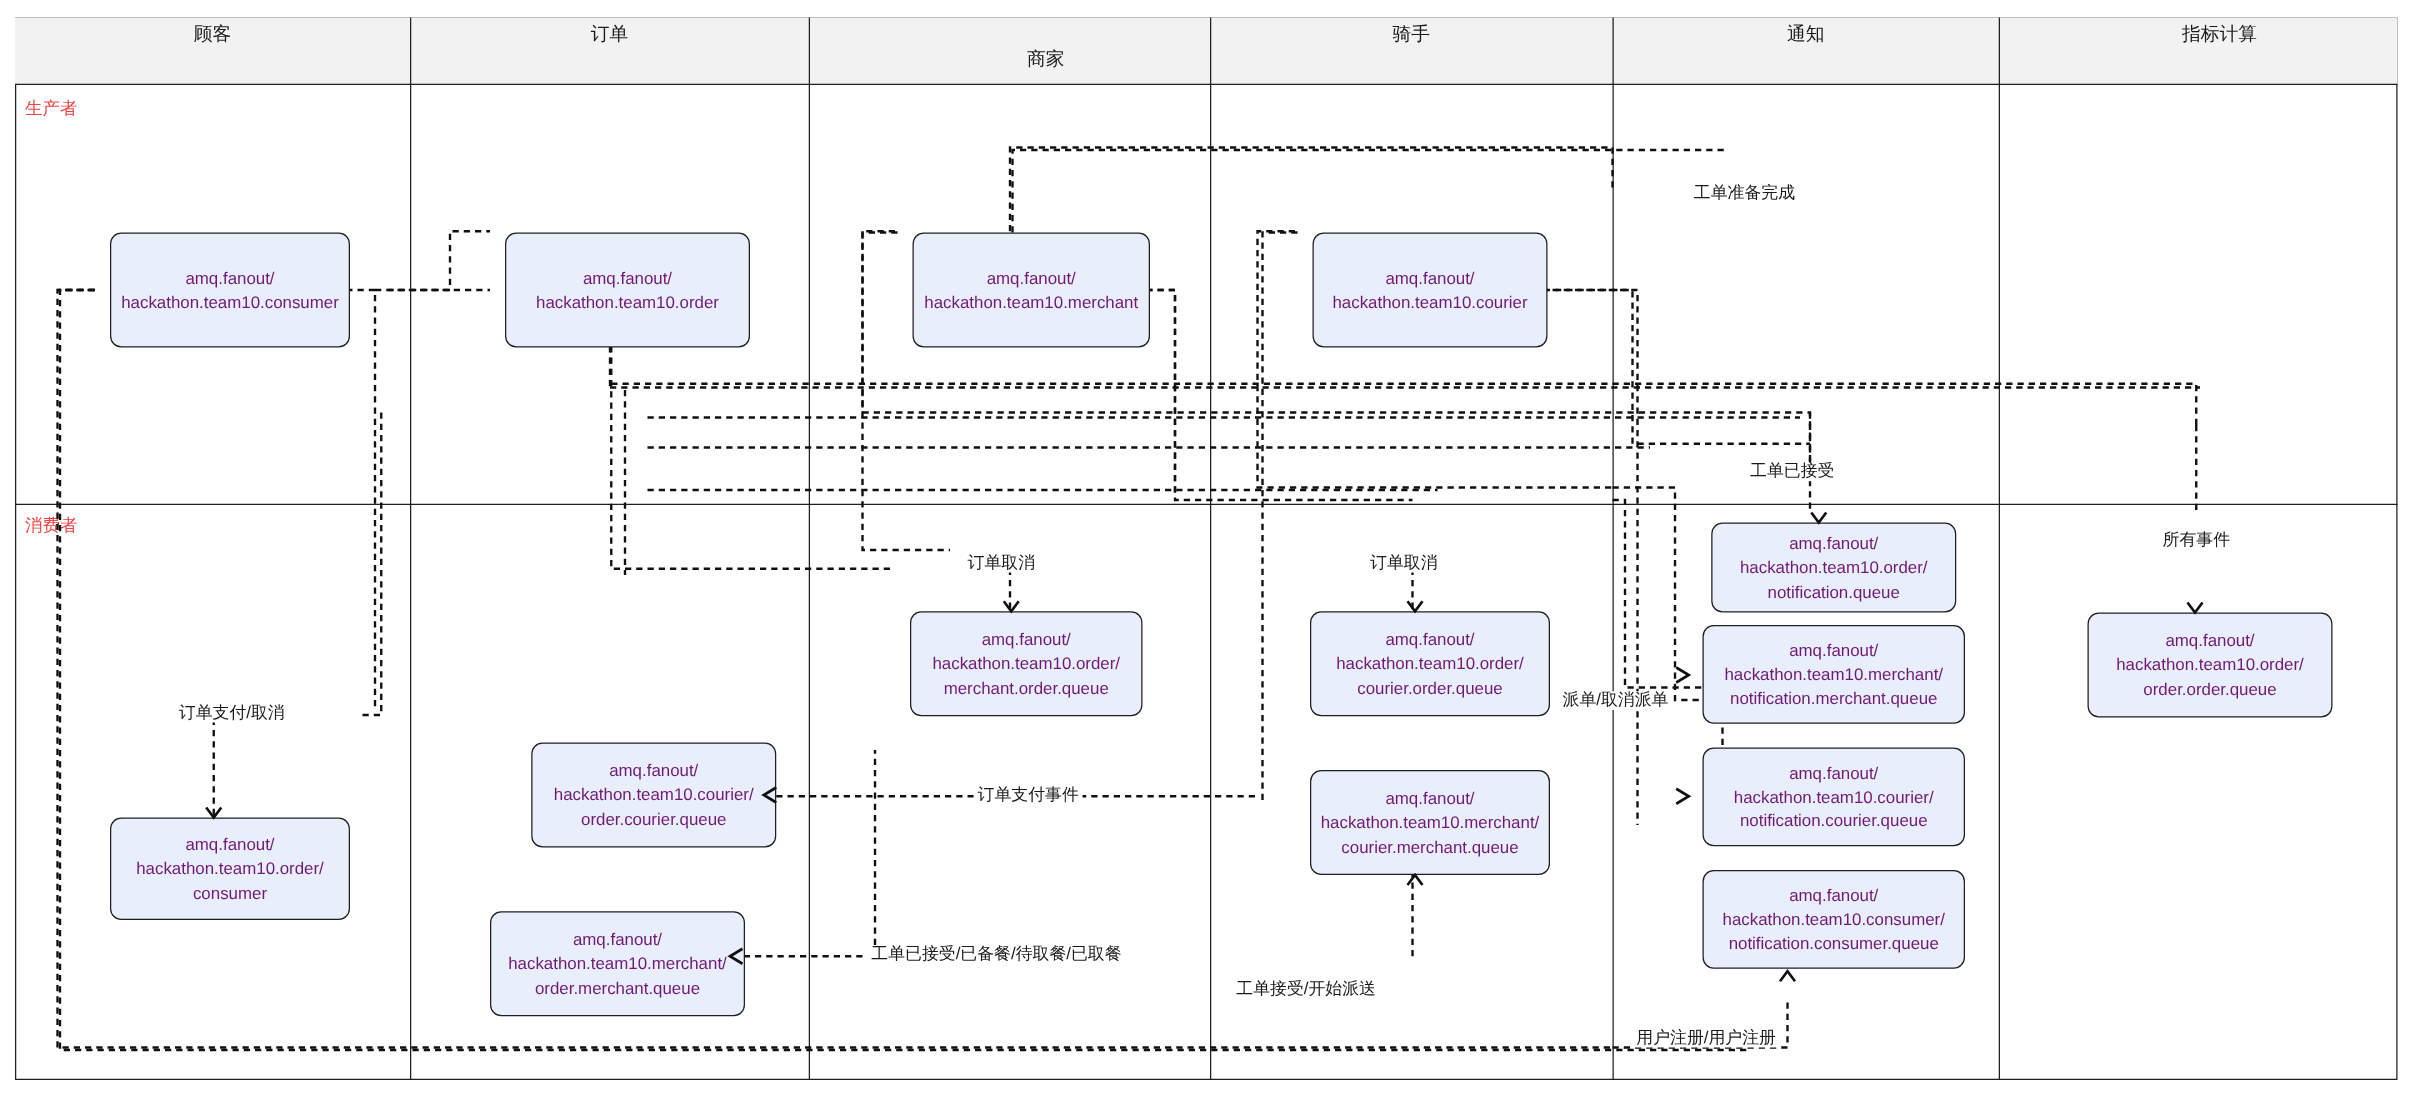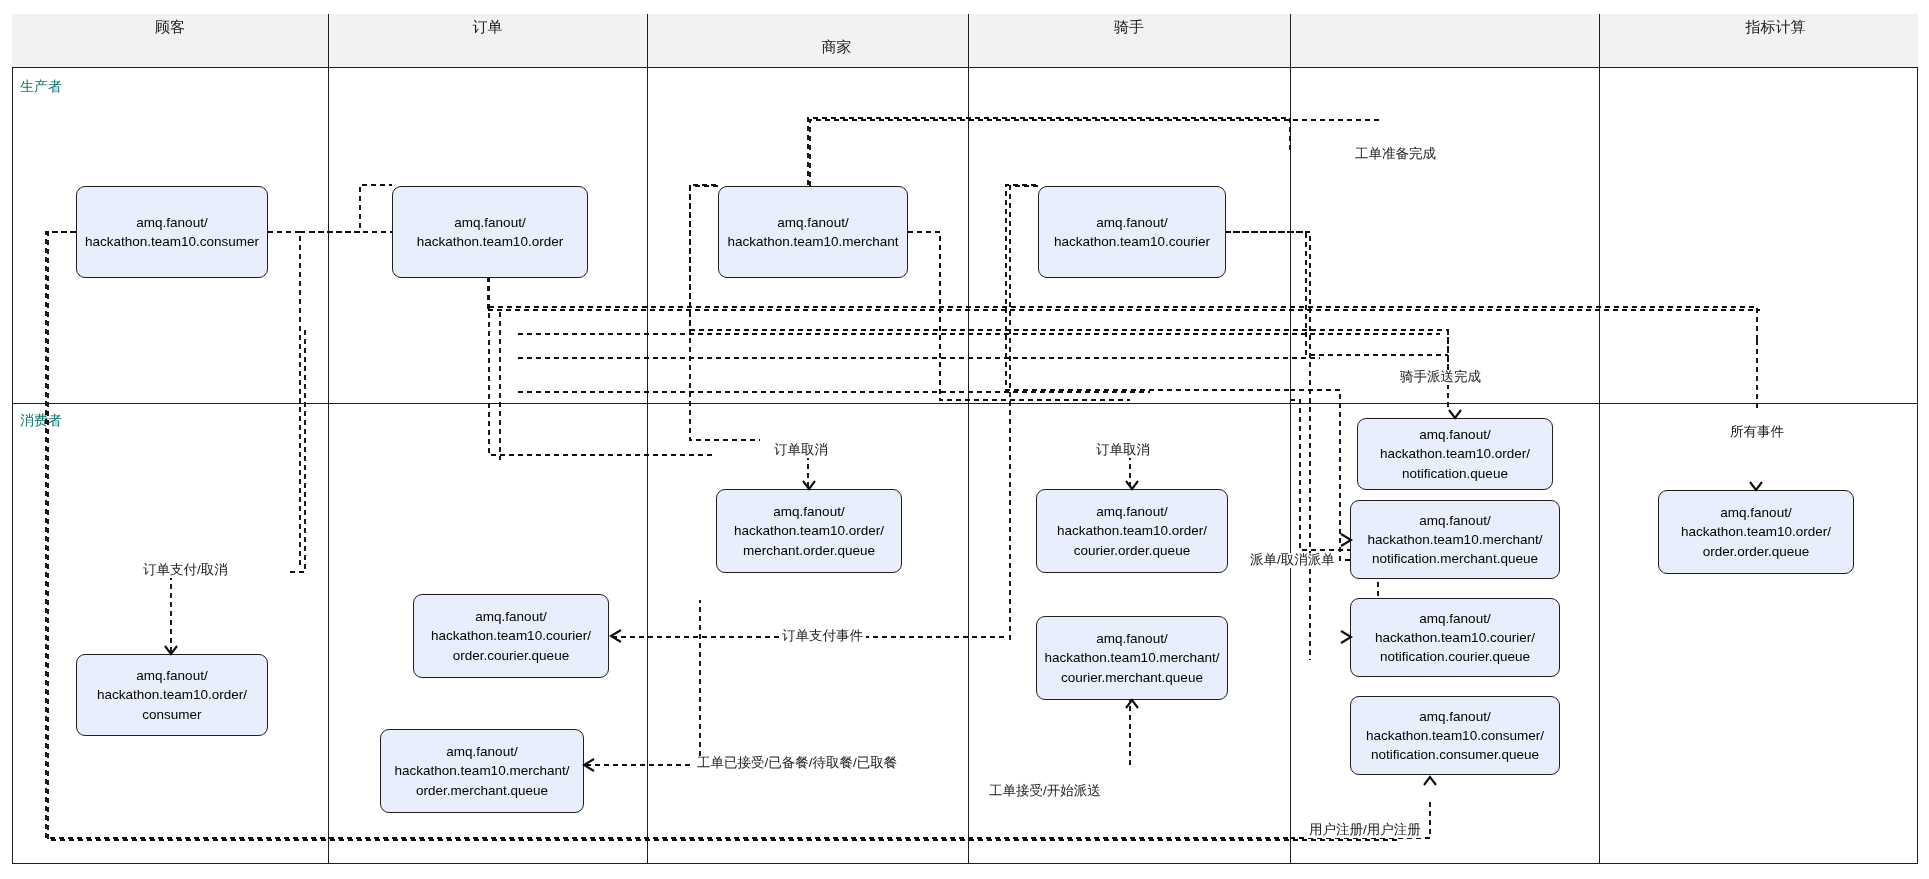--- a/index.html
+++ b/index.html
@@ -138,6 +138,9 @@
   <div class="header-cell" style="left:968px; width:322px;">
       <span>骑手</span>
     </div>
+  <div class="header-cell" style="left:1290px;width:309px;">
+      <span>通知</span>
+    </div>
   <div class="header-cell" style="left:1592px;width:319px;margin-left:24px;">
       <span>指标计算</span>
     </div>

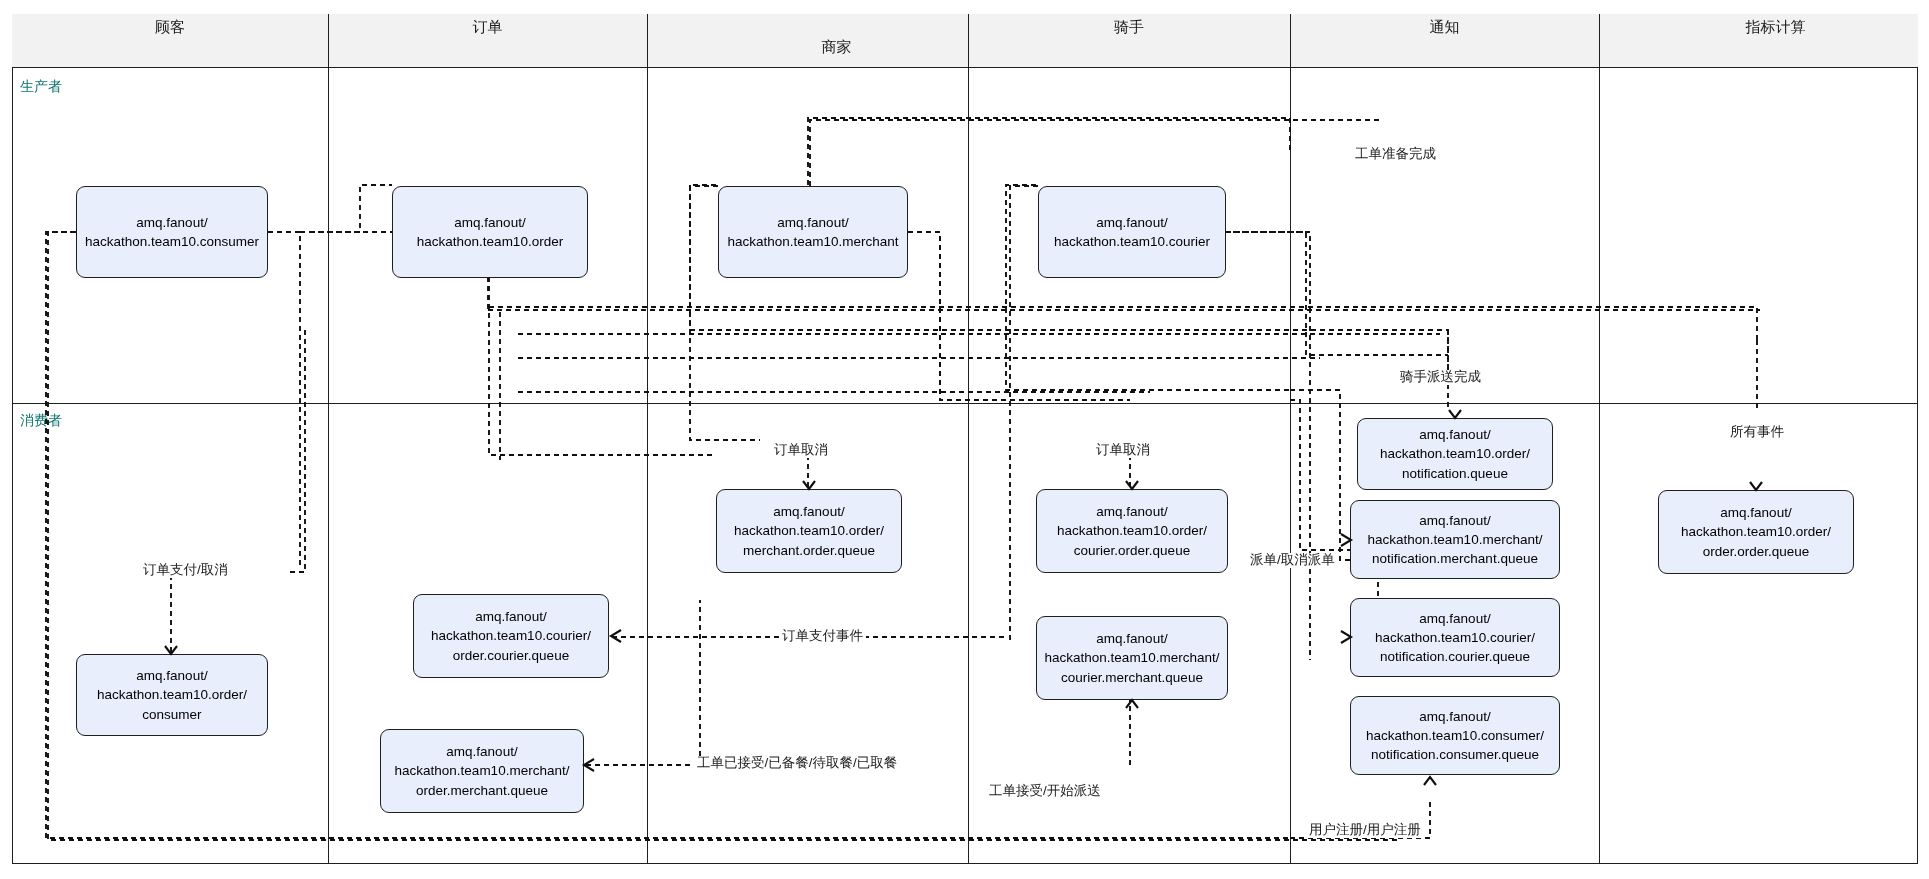--- a/index.html
+++ b/index.html
@@ -66,7 +66,7 @@
   .lane-label {
     position: absolute;
     font-size: 14px;
-    color: #0f766e;
+    color: #ef4444;
     white-space: nowrap;
   }
   

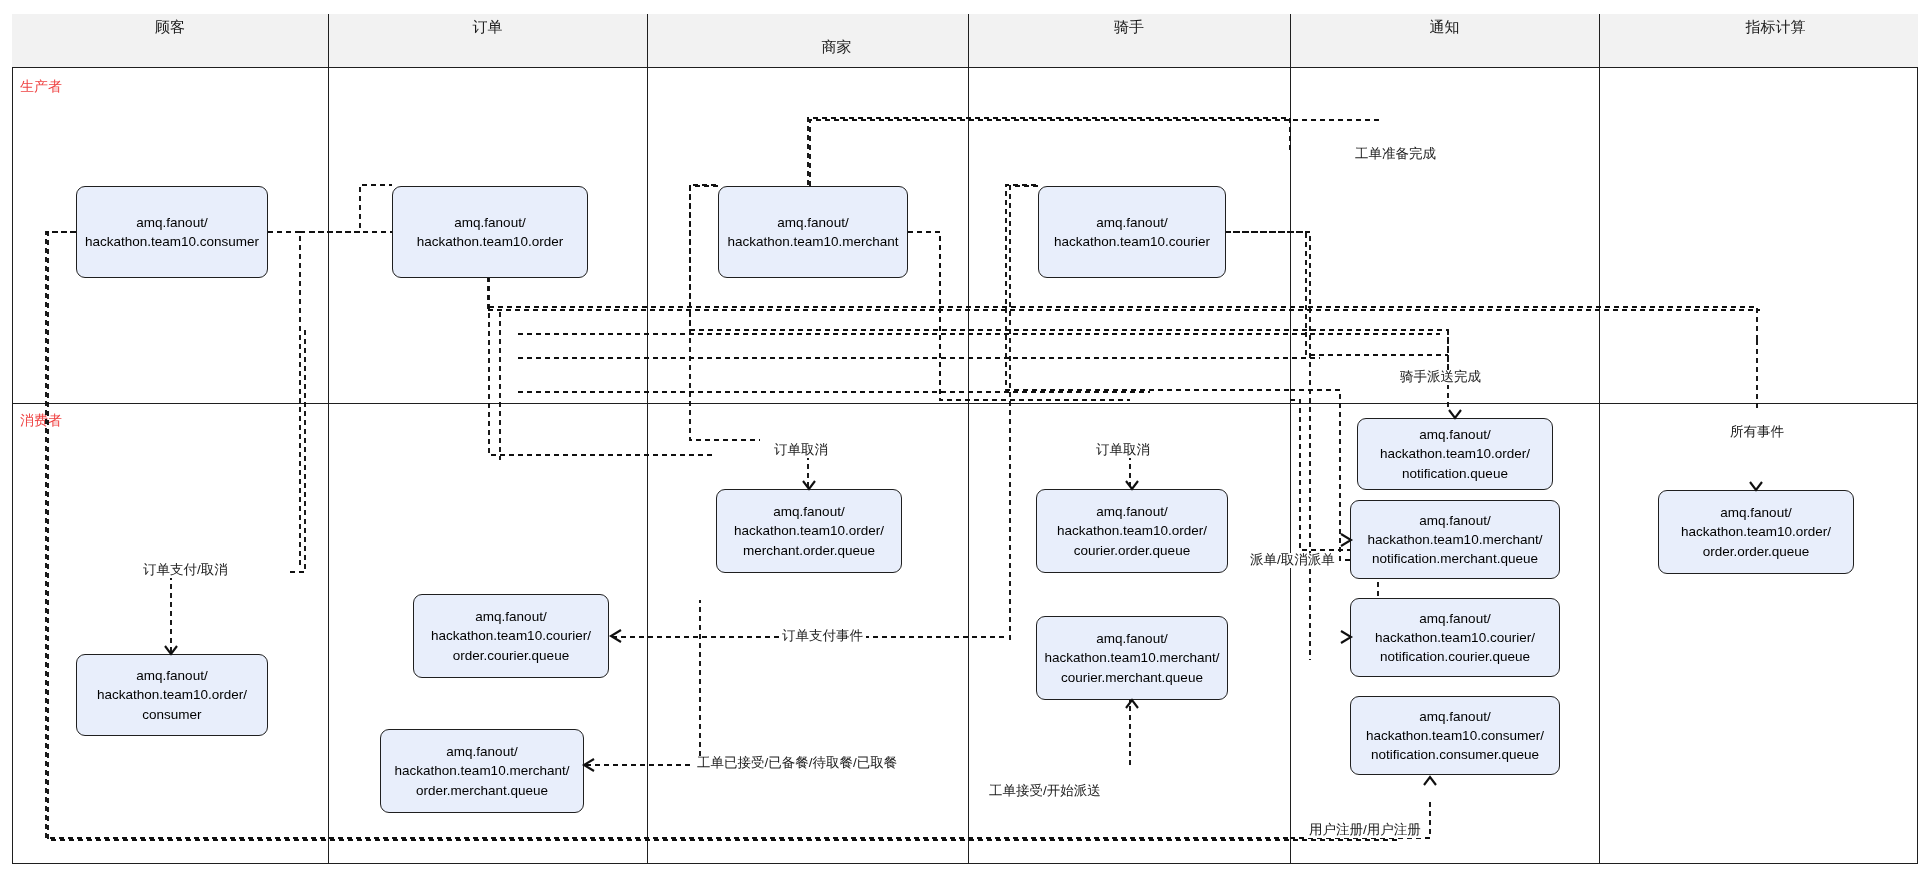--- a/index.html
+++ b/index.html
@@ -82,9 +82,10 @@
     text-align: center;
     font-size: 13.5px;
     line-height: 1.42;
-    color: #000000;
+    color: #701a75;
     padding: 4px 6px;
     white-space: pre-line;
+    margin-left: 12px;
   }
   
   .elabel {

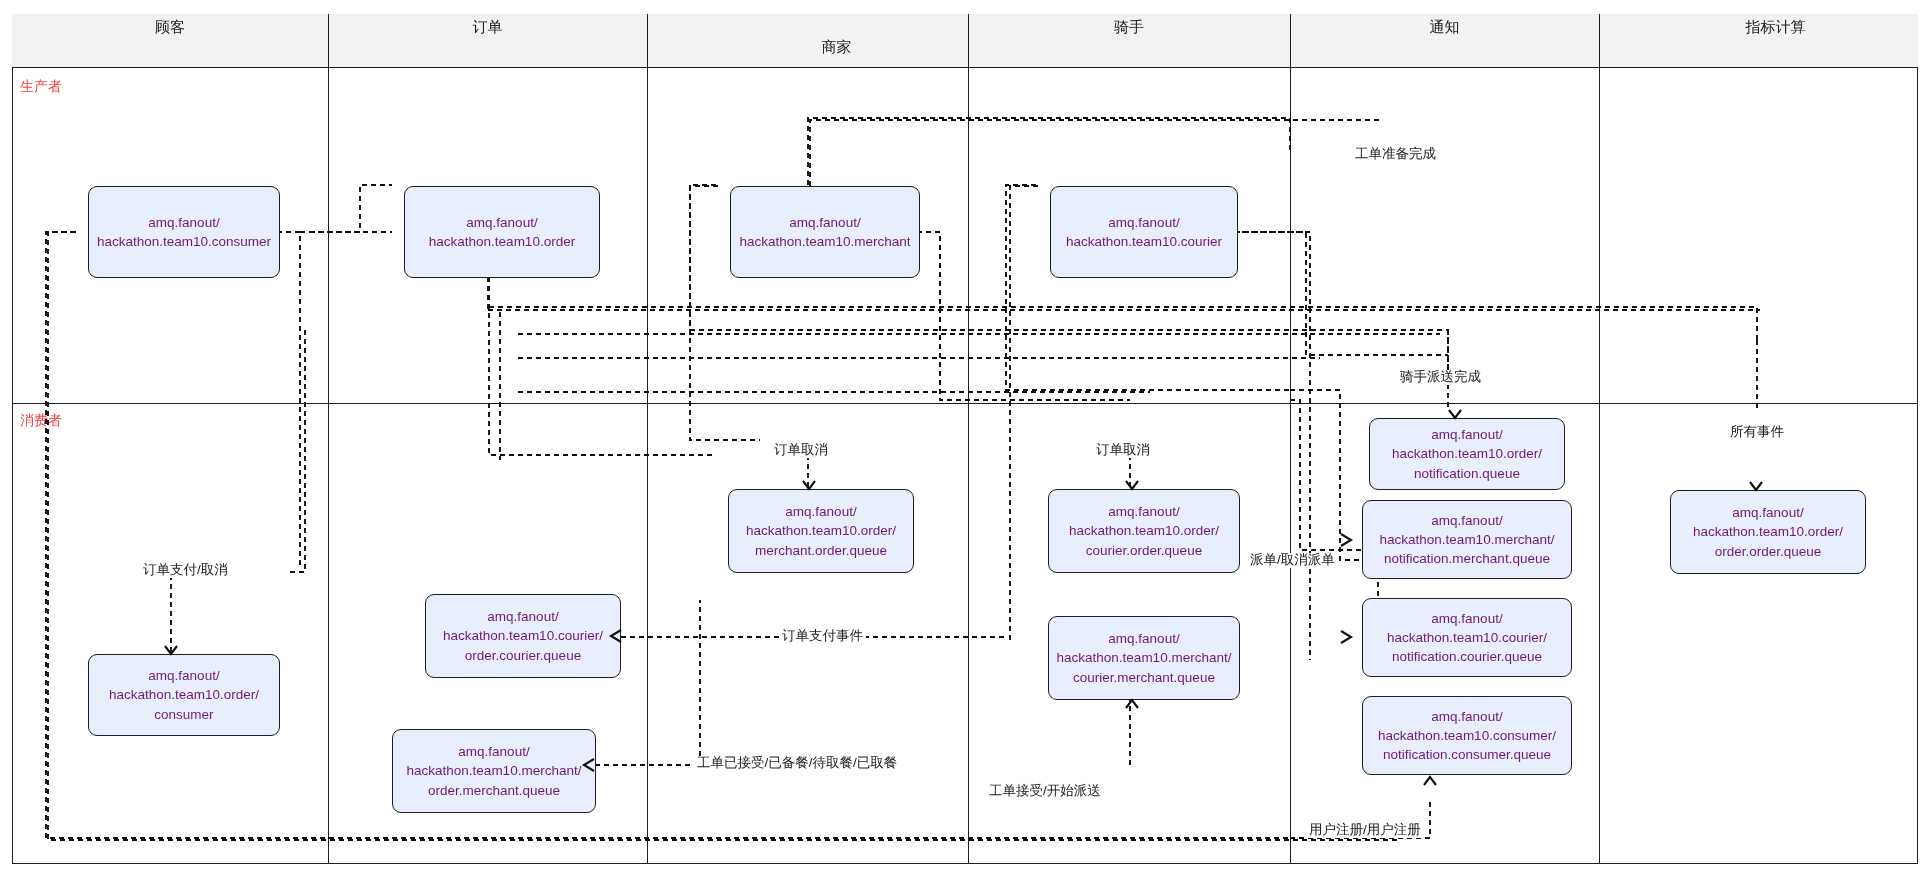--- a/index.html
+++ b/index.html
@@ -286,7 +286,7 @@
 
   <div class="elabel" style="left:1352px; top:147px;">工单准备完成</div>
 
-  <div class="elabel" style="left:1397px; top:370px;">骑手派送完成</div>
+  <div class="elabel" style="left:1397px; top:370px;">工单已接受</div>
 
   <div class="elabel" style="left:140px; top:563px;">订单支付/取消</div>
 

